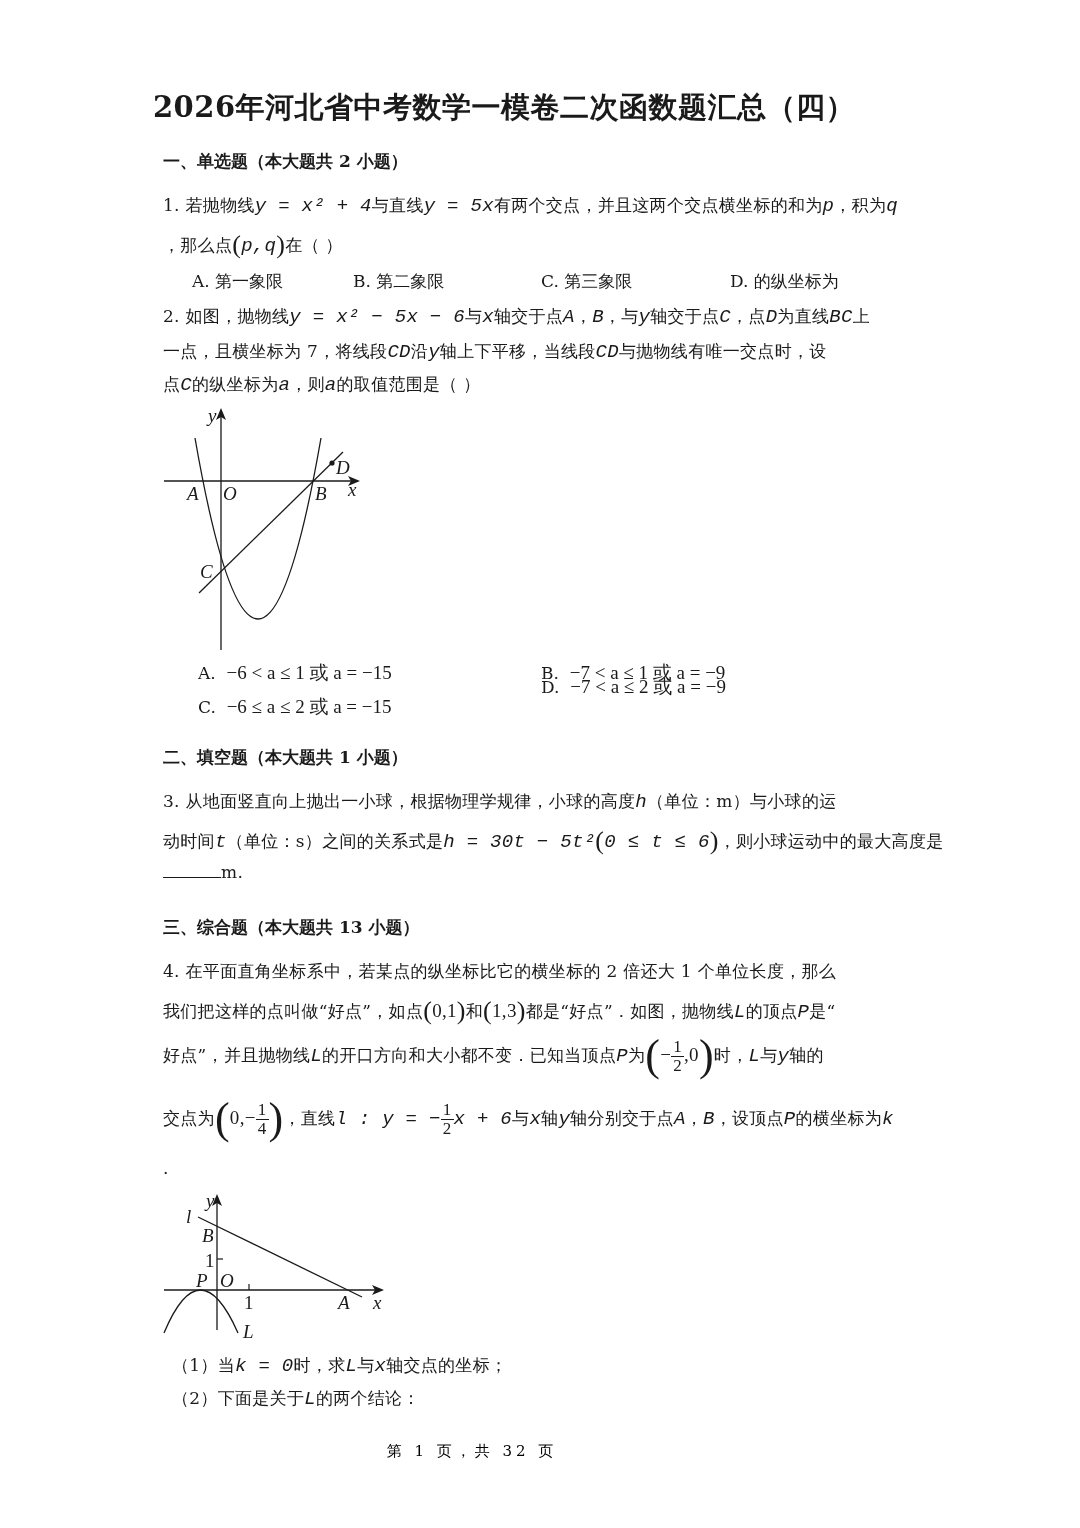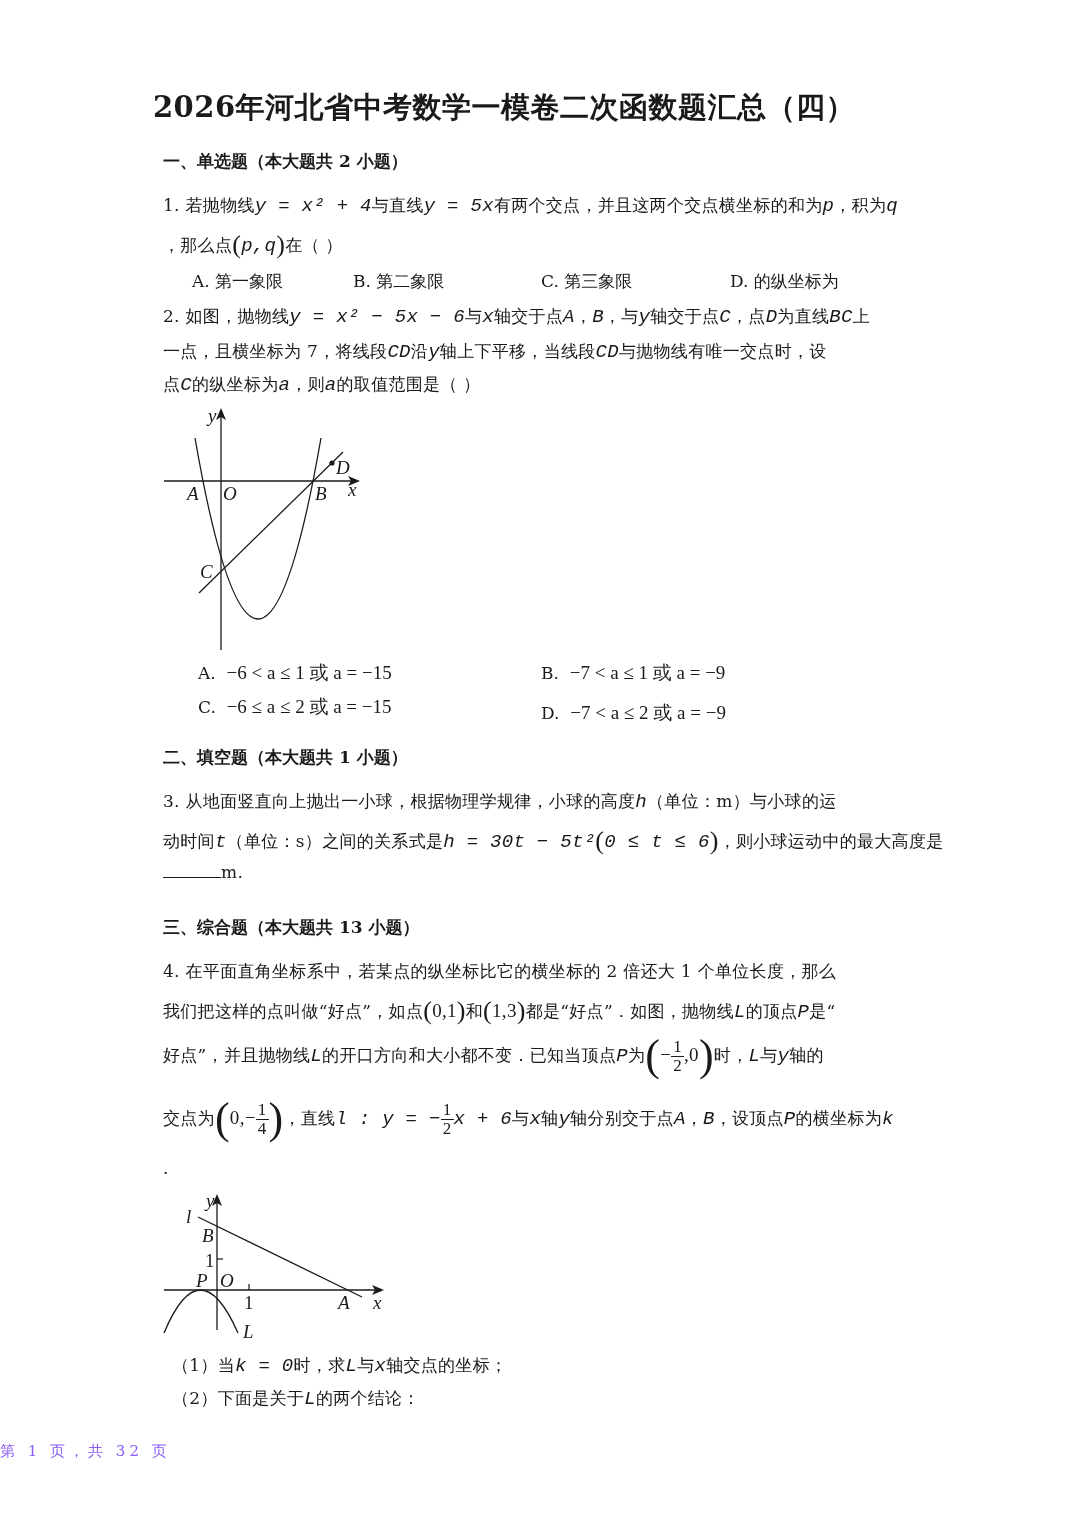--- a/index.html
+++ b/index.html
@@ -80,7 +80,7 @@
 <div class="abs opt" style="top:660px; left:198px"><span>A.</span>&nbsp;&nbsp;<span class="mr">−6 &lt; a ≤ 1 或 a = −15</span></div>
 <div class="abs opt" style="top:660px; left:541px"><span>B.</span>&nbsp;&nbsp;<span class="mr">−7 &lt; a ≤ 1 或 a = −9</span></div>
 <div class="abs opt" style="top:694px; left:198px"><span>C.</span>&nbsp;&nbsp;<span class="mr">−6 ≤ a ≤ 2 或 a = −15</span></div>
-<div class="abs opt" style="top:700px; left:541px"><span>D.</span>&nbsp;&nbsp;<span class="mr">−7 &lt; a ≤ 2 或 a = −9</span></div>
+<div class="abs opt" style="top:674px; left:541px"><span>D.</span>&nbsp;&nbsp;<span class="mr">−7 &lt; a ≤ 2 或 a = −9</span></div>
 
 <div class="abs sec" style="top:746px">二、填空题（本大题共 1 小题）</div>
 

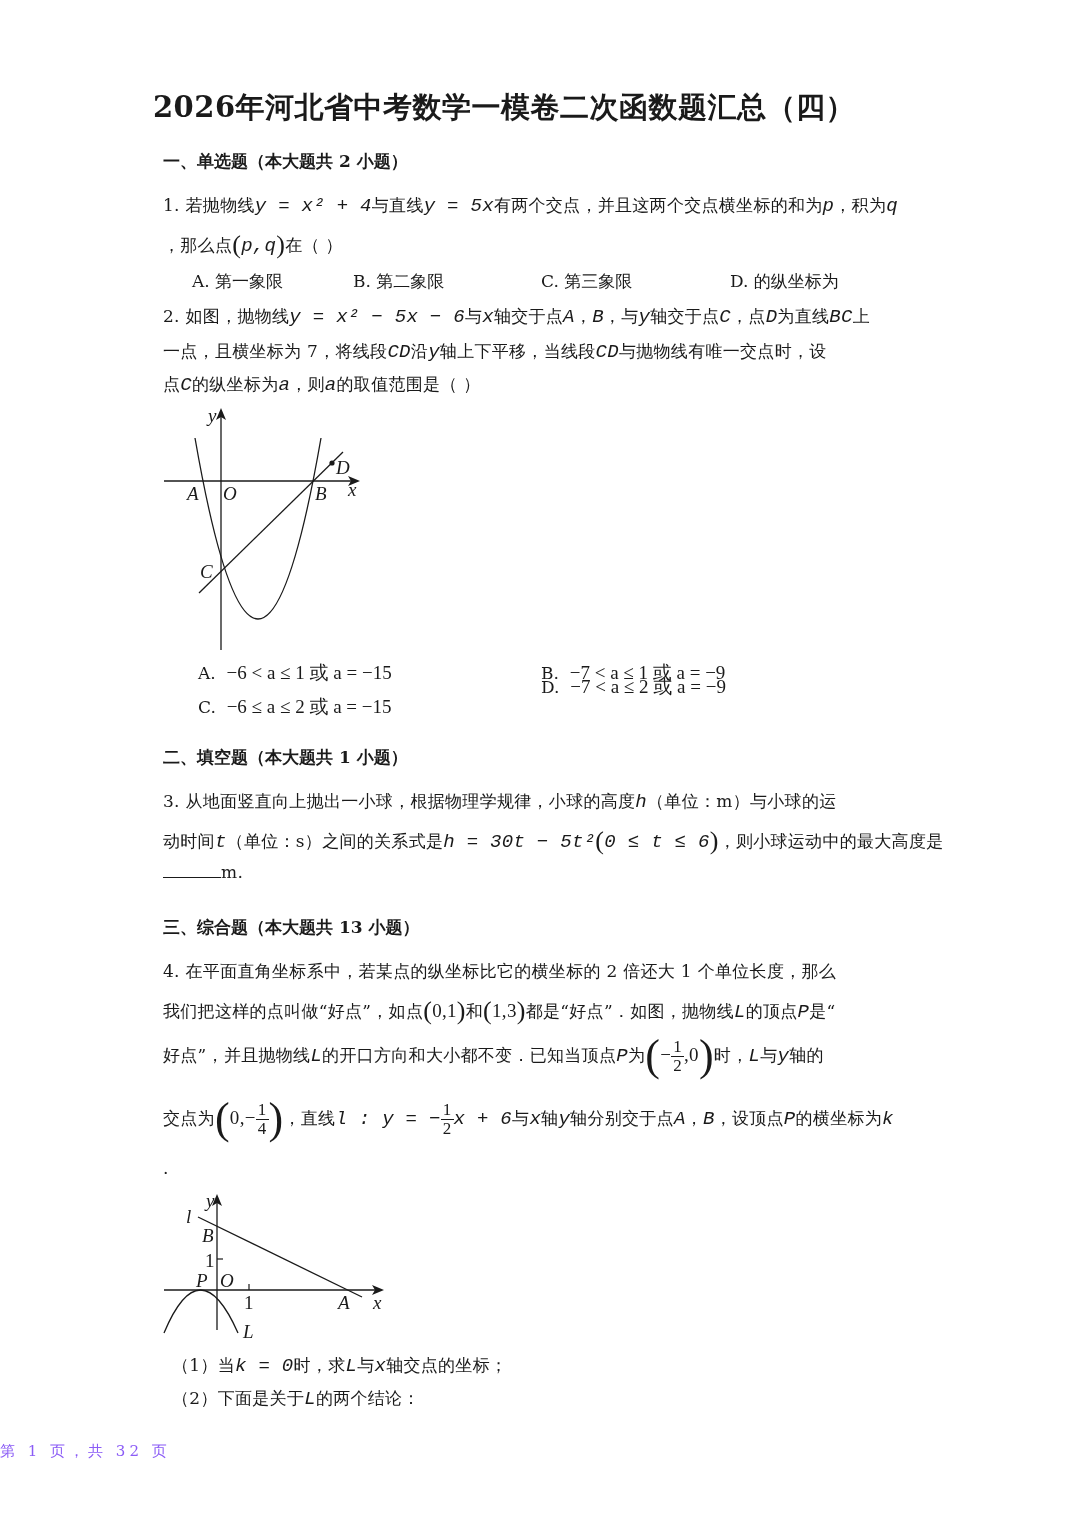--- a/index.html
+++ b/index.html
@@ -26,7 +26,7 @@
   .bigp { font-family: "Liberation Serif", serif; font-size: 44px; font-weight: 200; vertical-align: middle; line-height: 1; }
   .medp { font-family: "Liberation Serif", serif; font-size: 26px; font-weight: 200; vertical-align: -2px; }
   .blank { display: inline-block; width: 58px; border-bottom: 1px solid #1a1a1a; }
-  .footer { left: 0; width: 944px; top: 1442px; font-size: 15px; letter-spacing: 4px; color: #8b5cf6; }
+  .footer { left: 0; width: 944px; text-align: center; top: 1442px; font-size: 15px; letter-spacing: 4px; color: #000000; }
   svg text { font-family: "Liberation Serif", serif; font-style: italic; font-size: 19px; fill: #1a1a1a; }
   svg text.up { font-style: normal; }
 </style>

